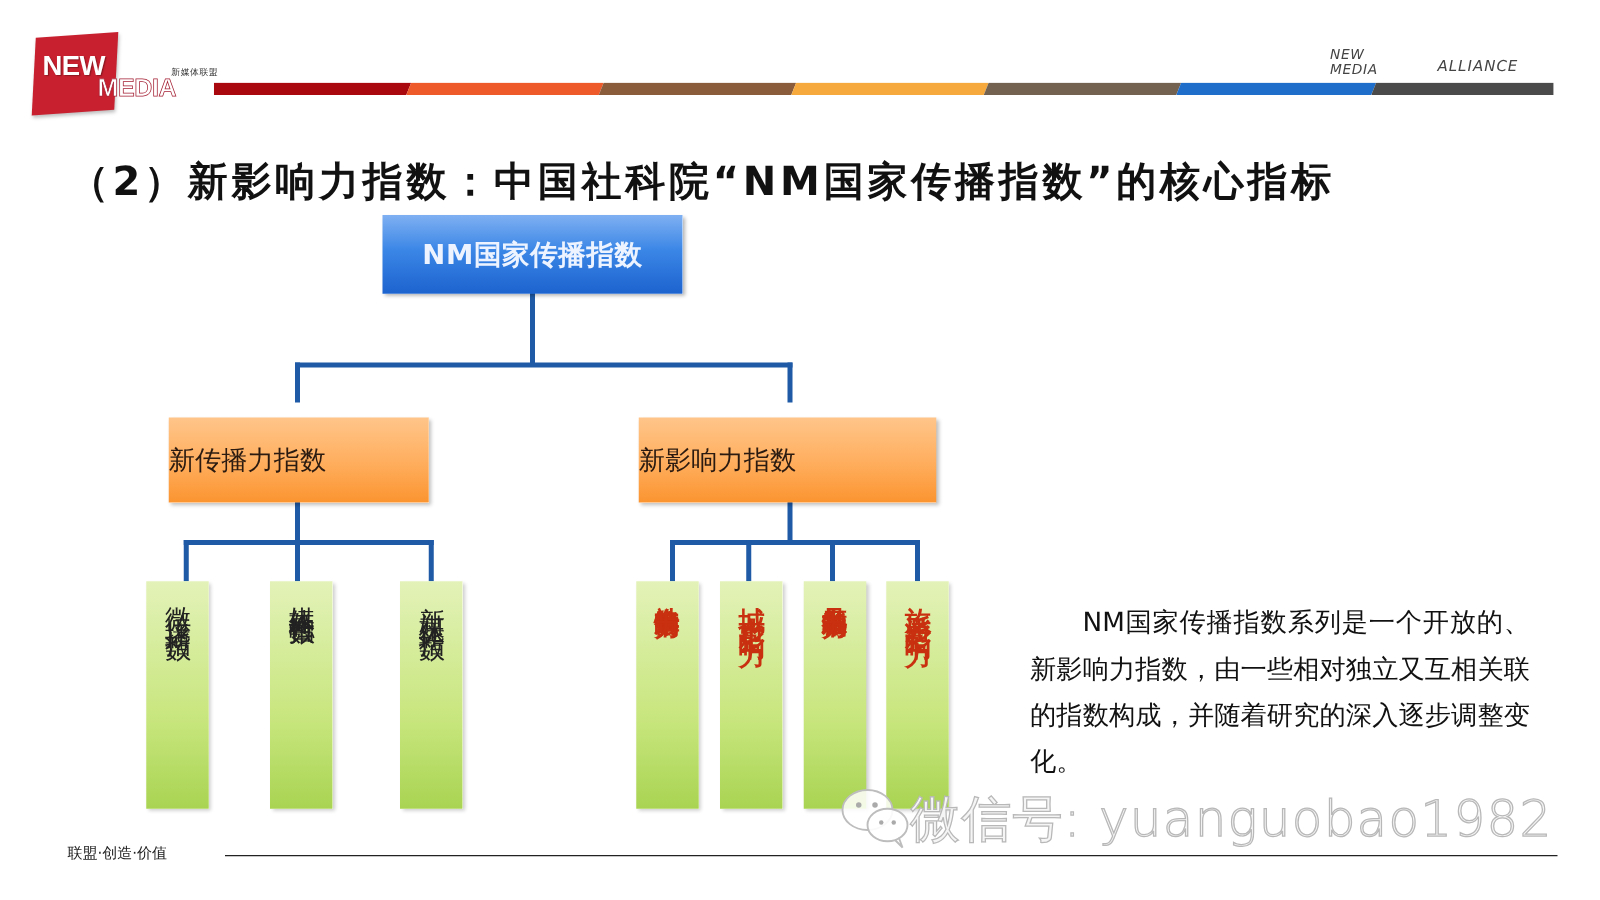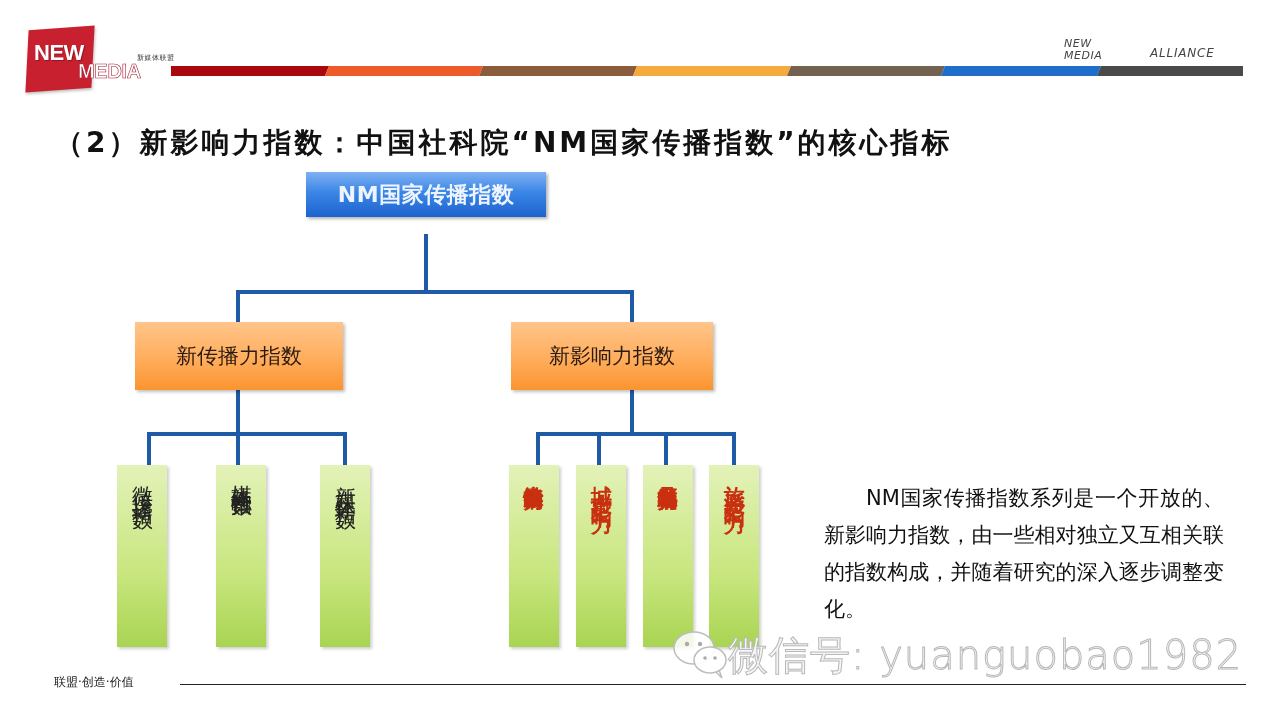--- a/index.html
+++ b/index.html
@@ -45,7 +45,7 @@
 
   
   .slide-title {
-    position: absolute; left: 55px; top: 124px; font-size: 28px; font-weight: bold;
+    position: absolute; left: 55px; top: 124px; font-size: 32px; font-weight: bold;
     color: #111; letter-spacing: 3px; white-space: nowrap;
   }
 

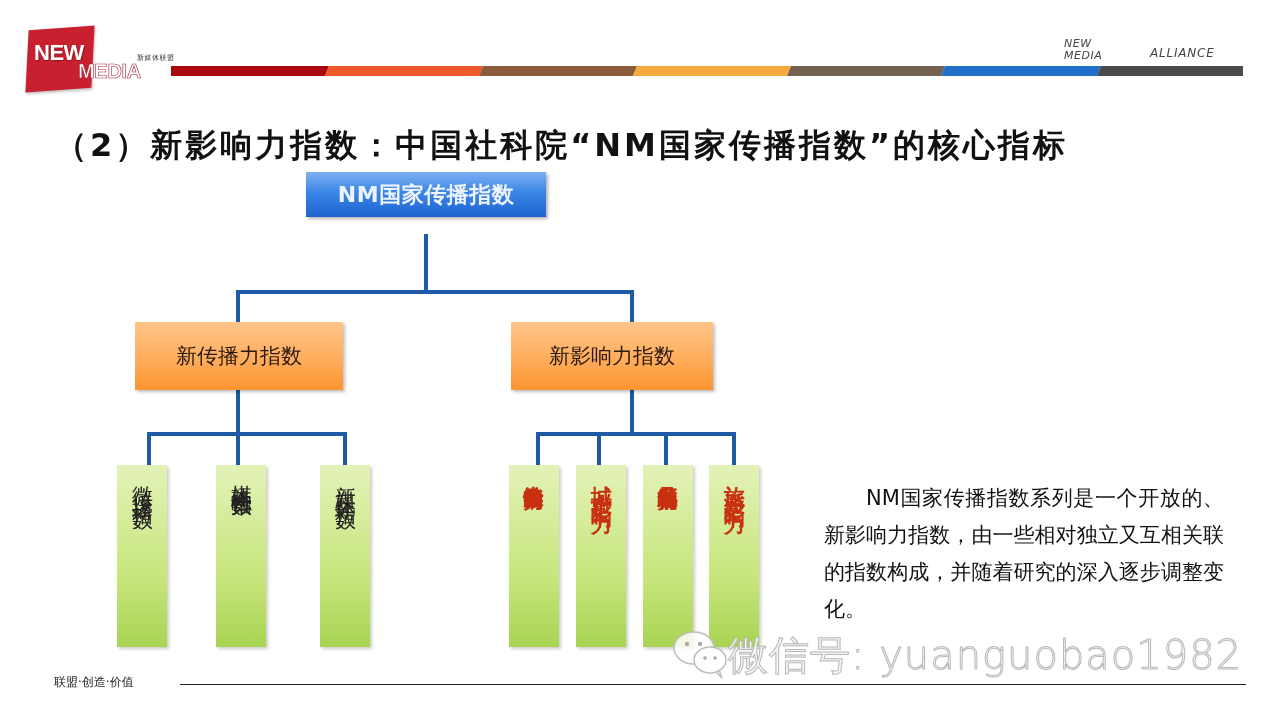--- a/index.html
+++ b/index.html
@@ -52,7 +52,7 @@
   
   .line { position: absolute; background: #1f5aa6; }
   .box-root {
-    position: absolute; left: 306px; top: 172px; width: 240px; height: 45px;
+    position: absolute; left: 306px; top: 172px; width: 240px; height: 63px;
     background: linear-gradient(#7fb0f2 0%, #3a86e6 45%, #1d63cf 100%);
     box-shadow: 2px 2px 3px rgba(0,0,0,0.3);
     display: flex; align-items: center; justify-content: center;

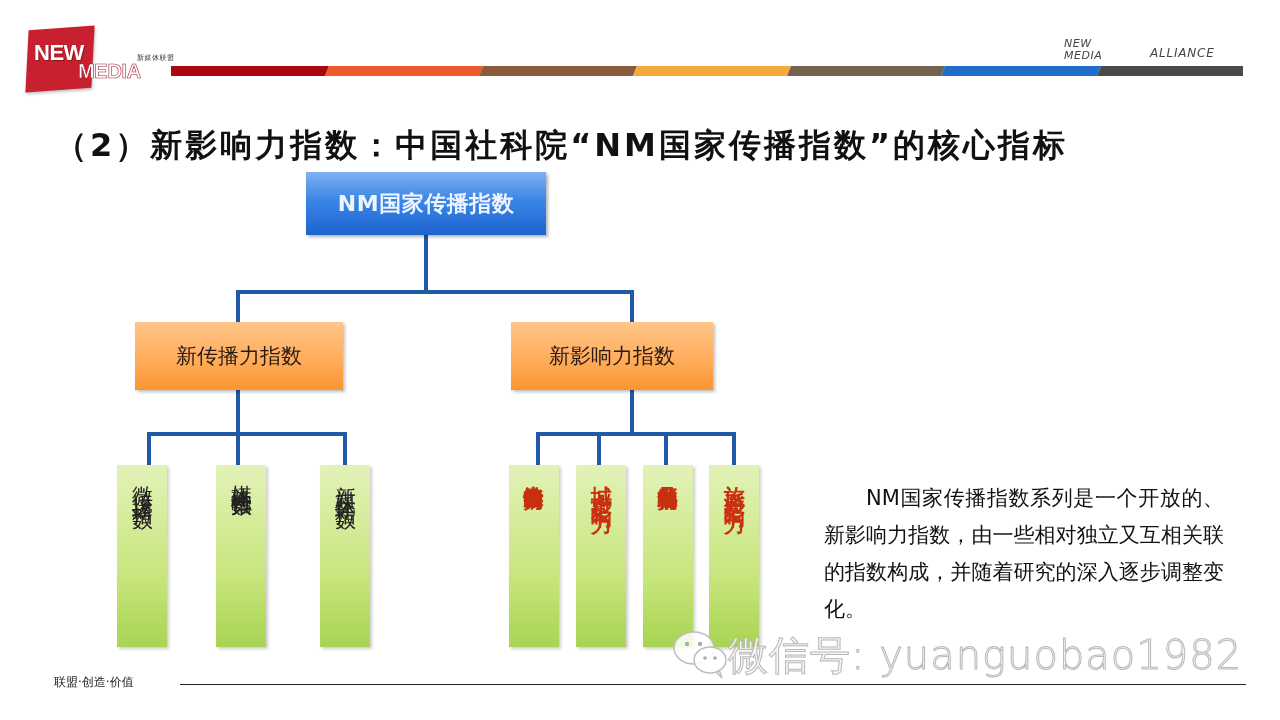--- a/index.html
+++ b/index.html
@@ -59,10 +59,10 @@
     font-size: 22px; font-weight: bold; color: #eef4ff; letter-spacing: 0.5px;
   }
   .box-mid {
-    position: absolute; top: 322px; width: 208px; height: 68px;
+    position: absolute; top: 334px; width: 208px; height: 68px;
     background: linear-gradient(#ffc58a 0%, #ffad5c 55%, #fb9430 100%);
     box-shadow: 2px 2px 3px rgba(0,0,0,0.25);
-    display: flex; align-items: center; justify-content: center;
+    display: flex; align-items: center; 
     font-size: 21px; color: #2a1a10;
   }
   .box-leaf {

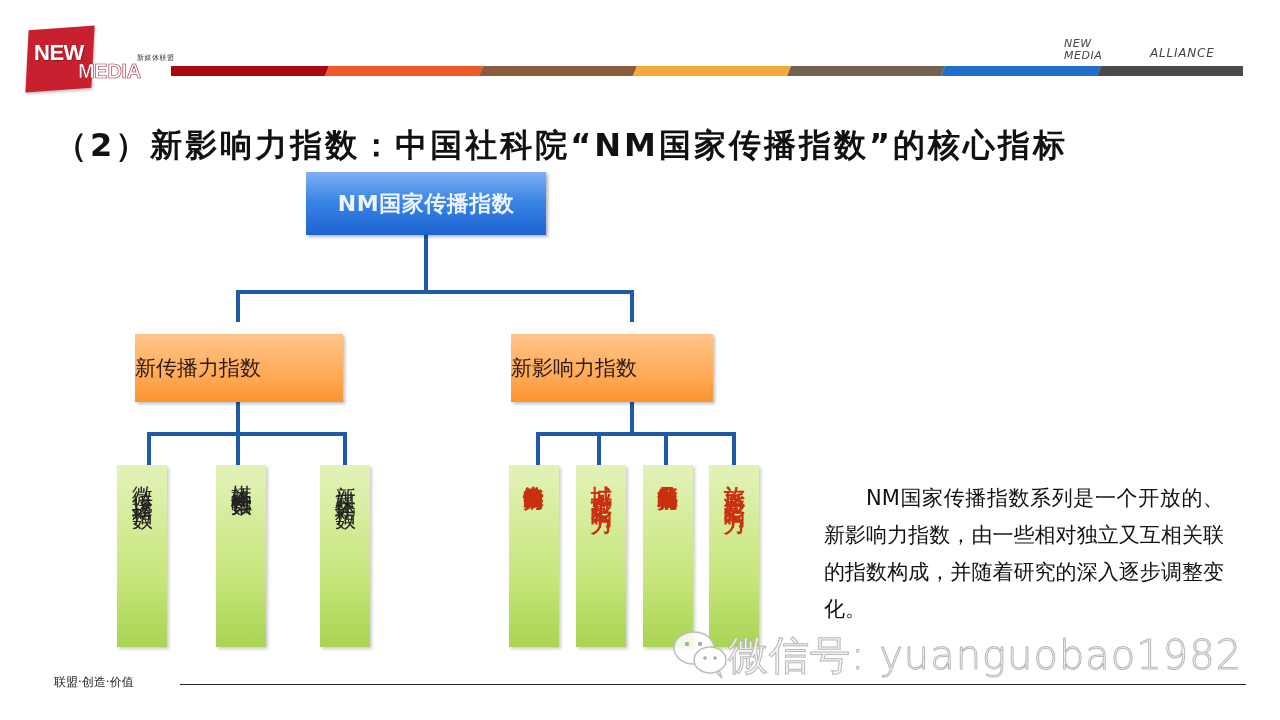--- a/index.html
+++ b/index.html
@@ -150,7 +150,7 @@
 <div class="box-mid" style="left:135px">
   <span>新传播力指数</span>
 </div>
-<div class="box-mid" style="left:511px;width:202px">
+<div class="box-mid" style="left:511px;width:238px">
   <span>新影响力指数</span>
 </div>
 

